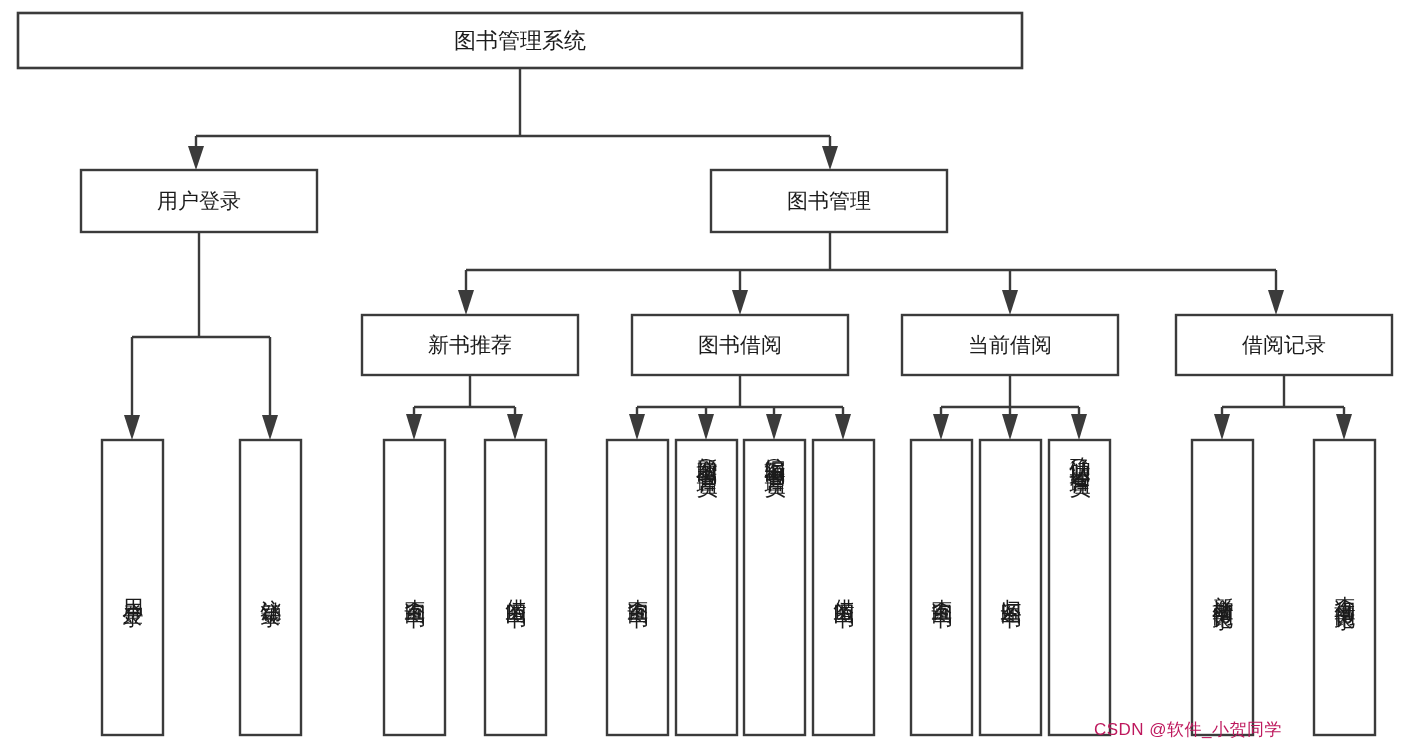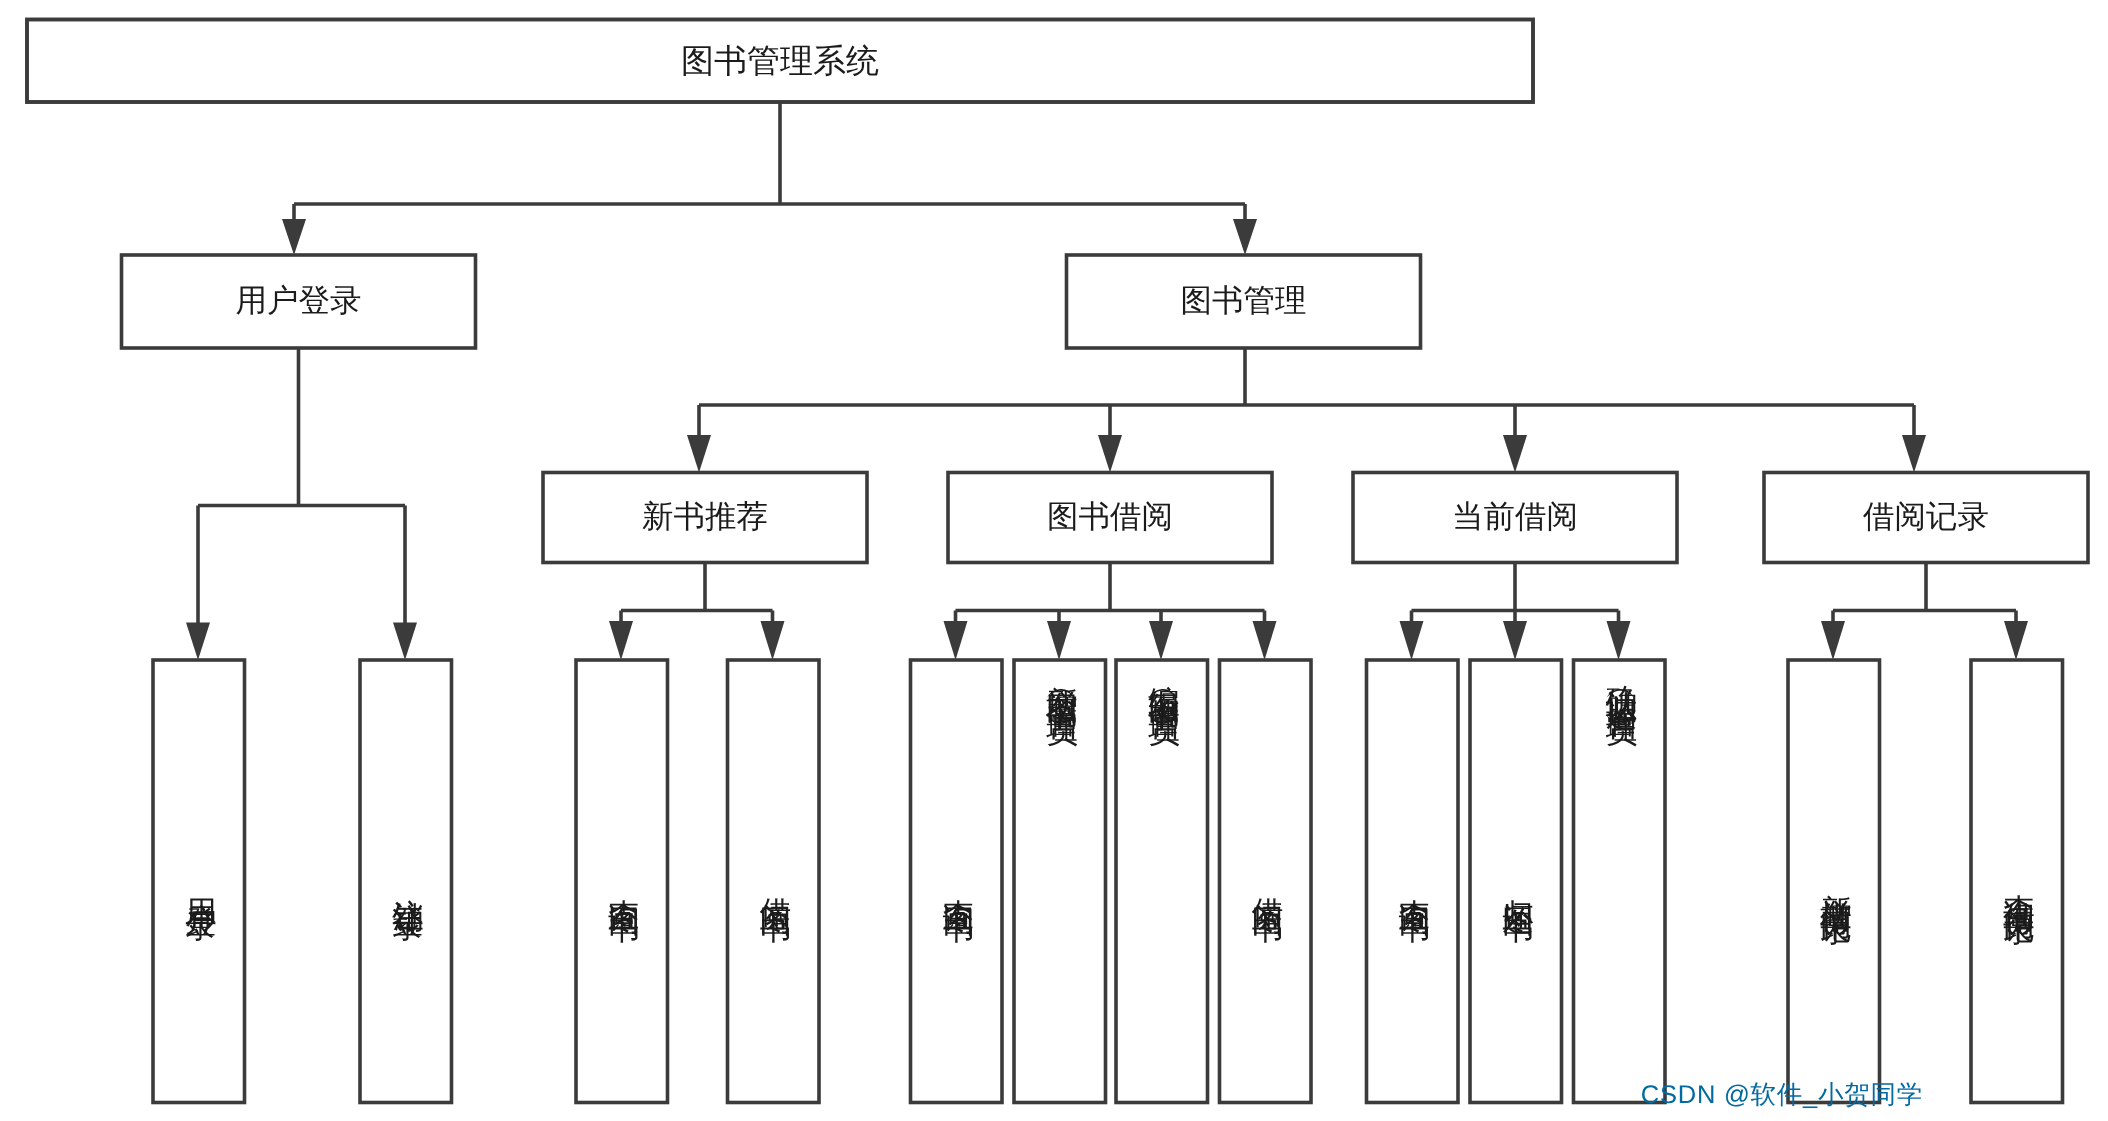--- a/index.html
+++ b/index.html
@@ -79,7 +79,7 @@
     bottom: 6px;
     font-family: "Liberation Sans", "DejaVu Sans", sans-serif;
     font-size: 17px;
-    color: #0369a1;
+    color: #be185d;
     letter-spacing: 0.5px;
     user-select: none;
   }

